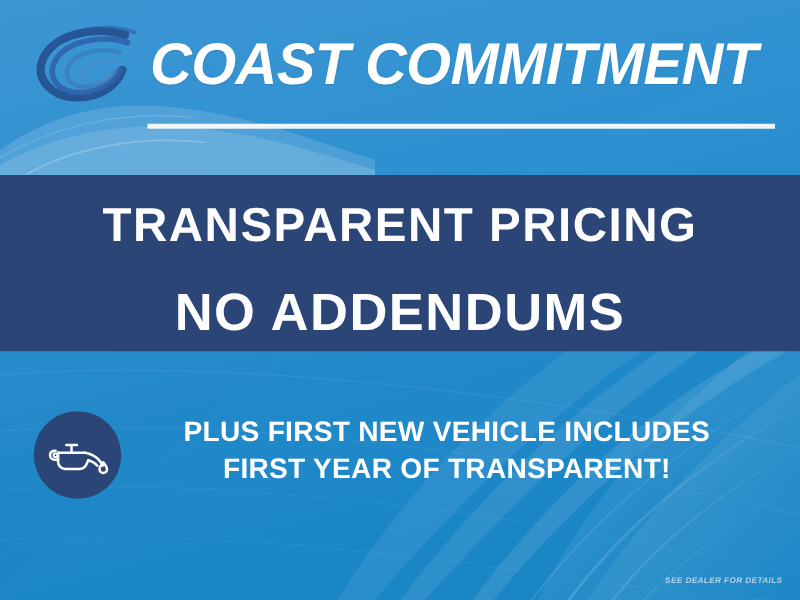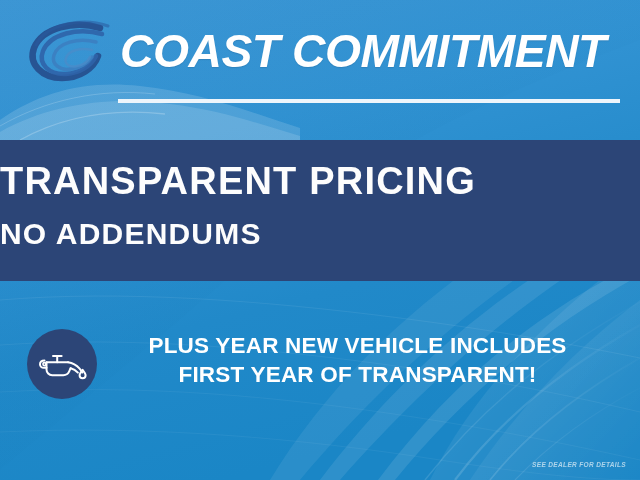--- a/index.html
+++ b/index.html
@@ -73,7 +73,7 @@
     position: absolute;
     left: 0;
     width: 640px;
-    text-align: left;
+    text-align: center;
     color: #fdfdfd;
     font-weight: bold;
     letter-spacing: 1.2px;

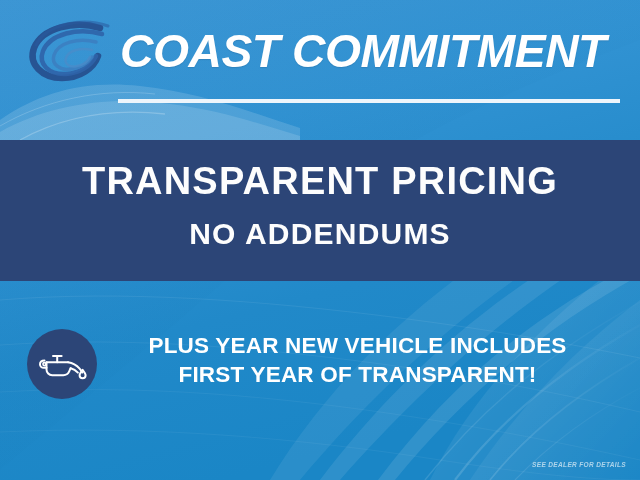--- a/index.html
+++ b/index.html
@@ -79,7 +79,7 @@
     letter-spacing: 1.2px;
   }
   .navy-band .line1 { top: 19px; font-size: 38px; line-height: 44px; }
-  .navy-band .line2 { top: 72px; font-size: 30px; line-height: 44px; }
+  .navy-band .line2 { top: 88px; font-size: 42px; line-height: 44px; }
 
   
   .promo {

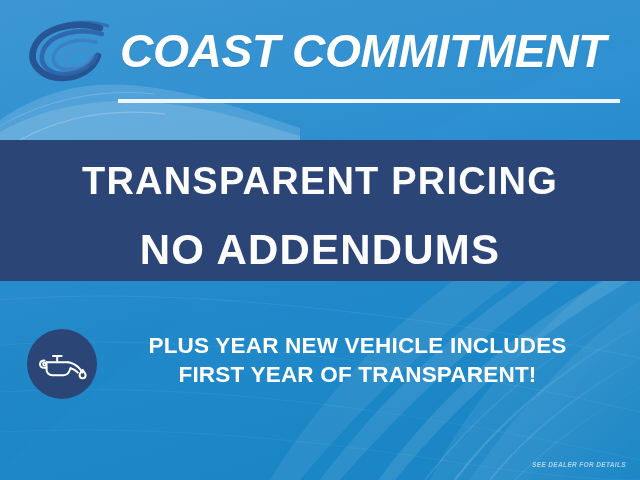--- a/index.html
+++ b/index.html
@@ -232,7 +232,7 @@
     </div>
 
     <div class="promo-text">
-      <div>PLUS YEAR NEW VEHICLE INCLUDES</div>
+      <div>PLUS FIRST NEW VEHICLE INCLUDES</div>
       <div>FIRST YEAR OF TRANSPARENT!</div>
     </div>
   </div>

